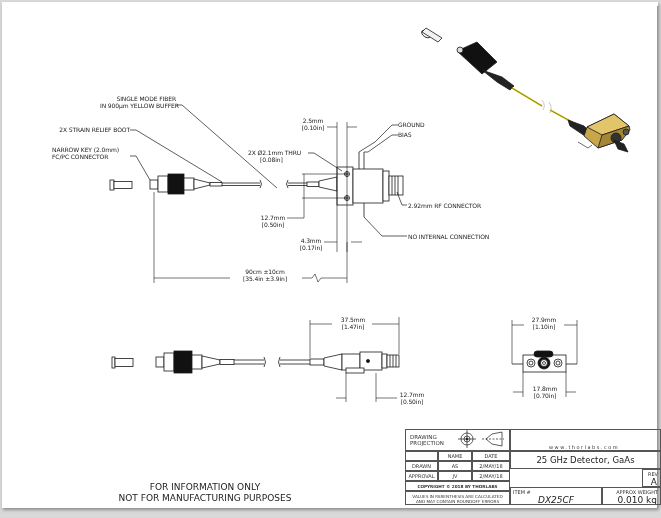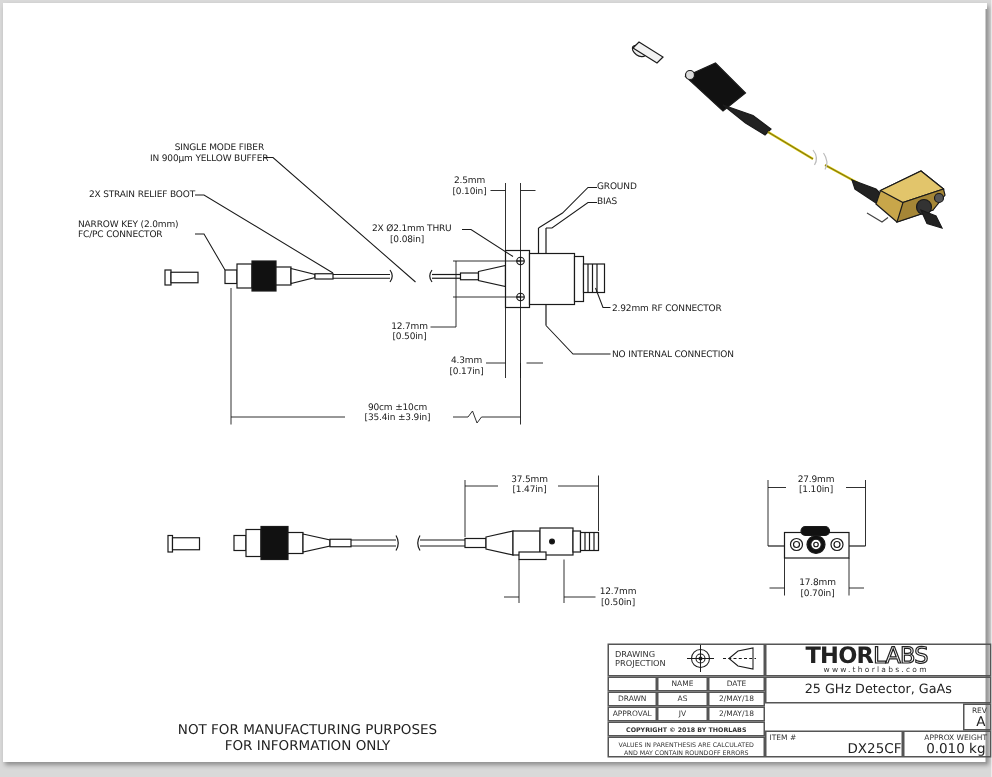--- a/index.html
+++ b/index.html
@@ -315,9 +315,6 @@
     </div>
   </div>
 
-  <div class="logo">
-    <span>THOR</span><span class="labs">LABS</span>
-  </div>
   <div class="logo-url">www.thorlabs.com</div>
 </div>
 

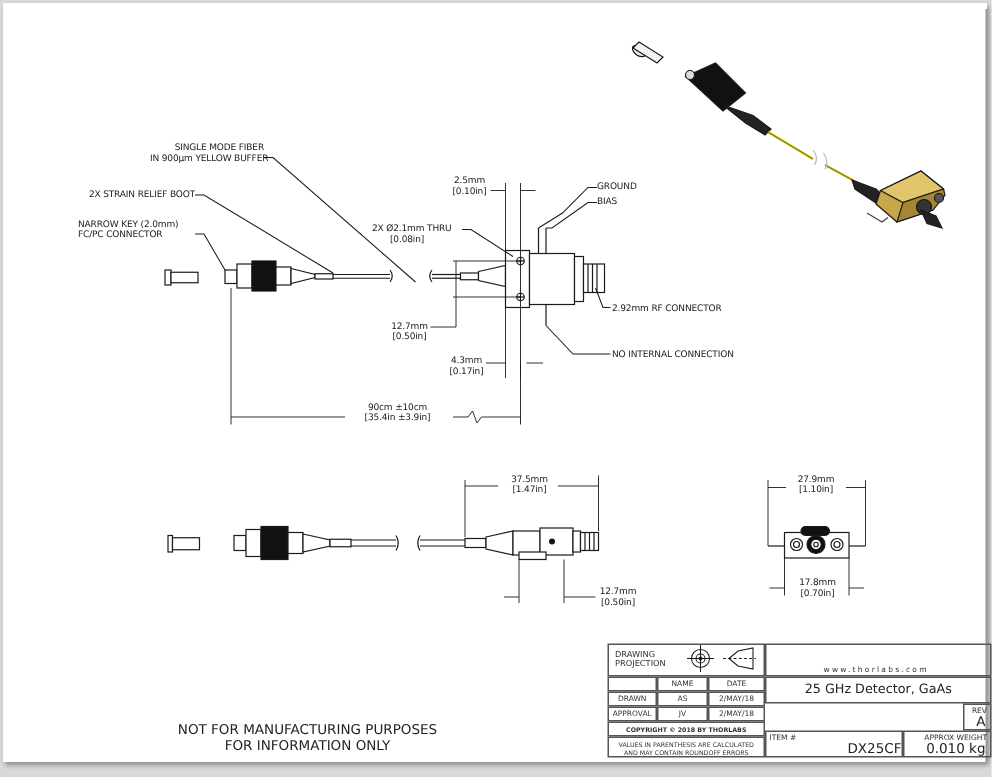--- a/index.html
+++ b/index.html
@@ -266,8 +266,8 @@
   </div>
 
   <div class="notice">
+    <div>FOR INFORMATION ONLY</div>
     <div>NOT FOR MANUFACTURING PURPOSES</div>
-    <div>FOR INFORMATION ONLY</div>
   </div>
 
   <div class="tb">

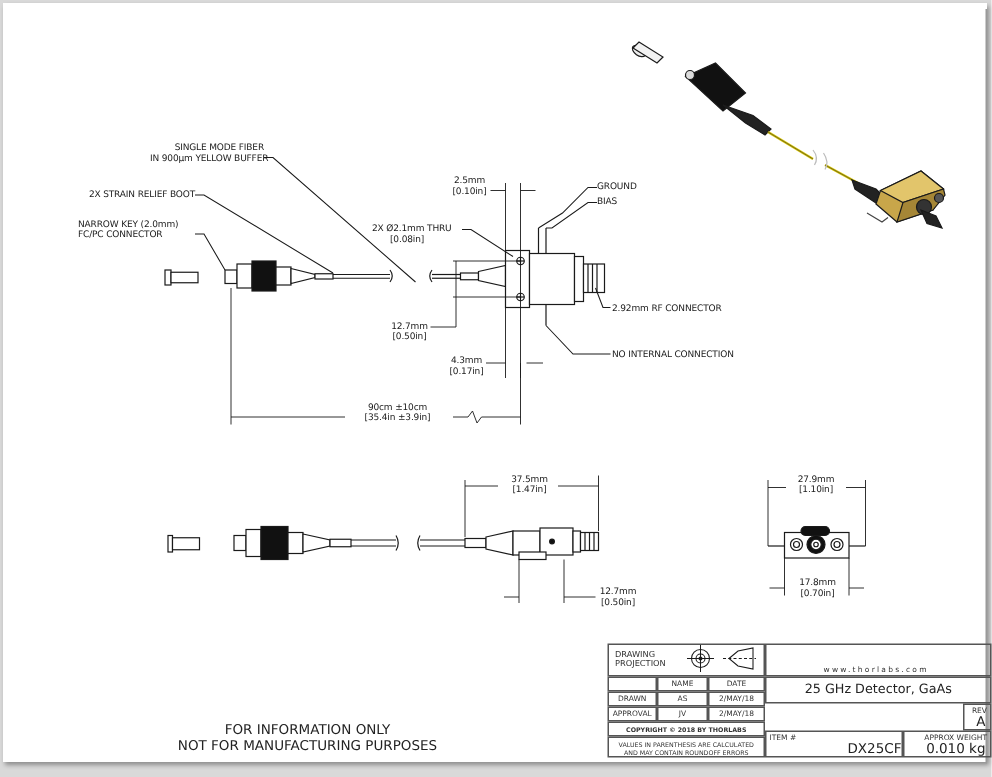--- a/index.html
+++ b/index.html
@@ -304,7 +304,7 @@
     </div>
     <div class="cell" style="left:105px; top:58px; width:92px; height:18px;">
       <div class="small" style="position:absolute; left:2px; top:1px;">ITEM #</div>
-      <div class="mid" style="position:absolute; left:0; right:0; top:7px; text-align:right; font-size:9px;">DX25CF</div>
+      <div class="mid" style="position:absolute; left:0; right:0; top:7px; text-align:center; font-size:9px;font-style:italic;">DX25CF</div>
     </div>
     <div class="cell" style="left:197px; top:58px; width:59px; height:18px;">
       <div class="small" style="position:absolute; right:2px; top:1px;">APPROX WEIGHT</div>

